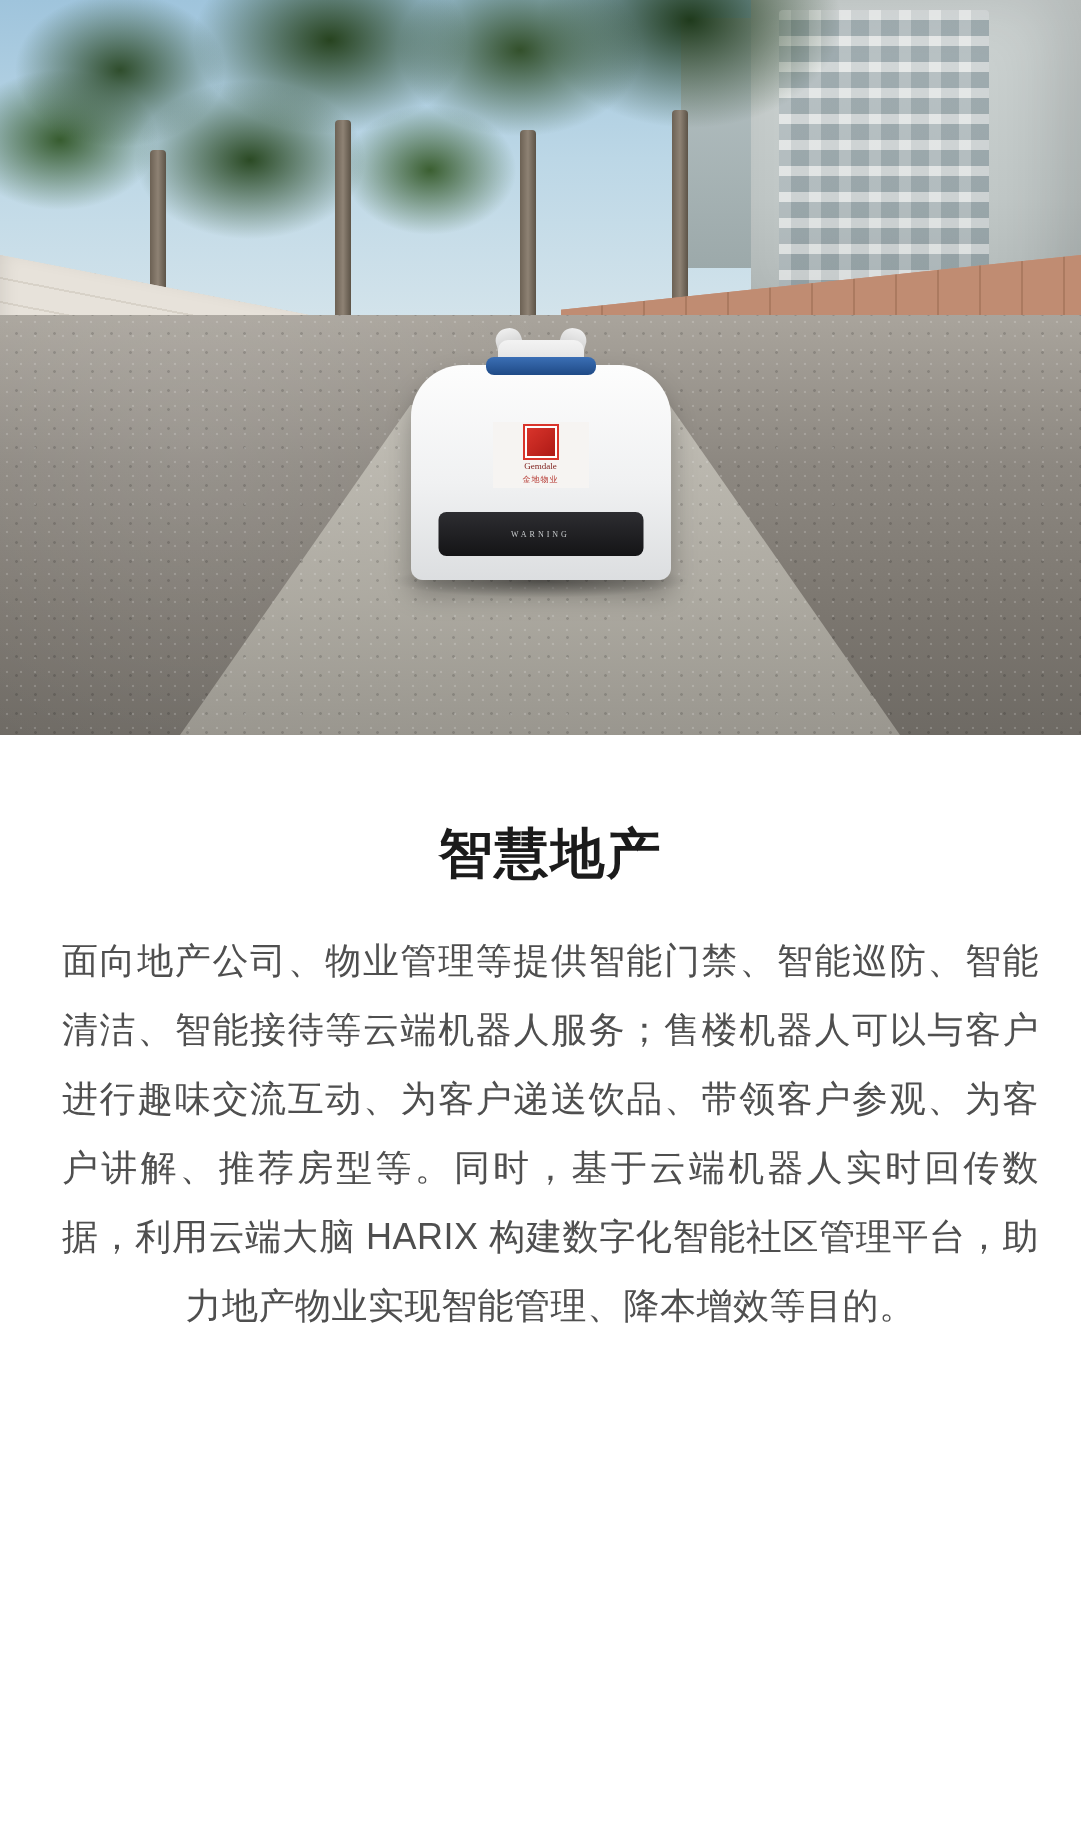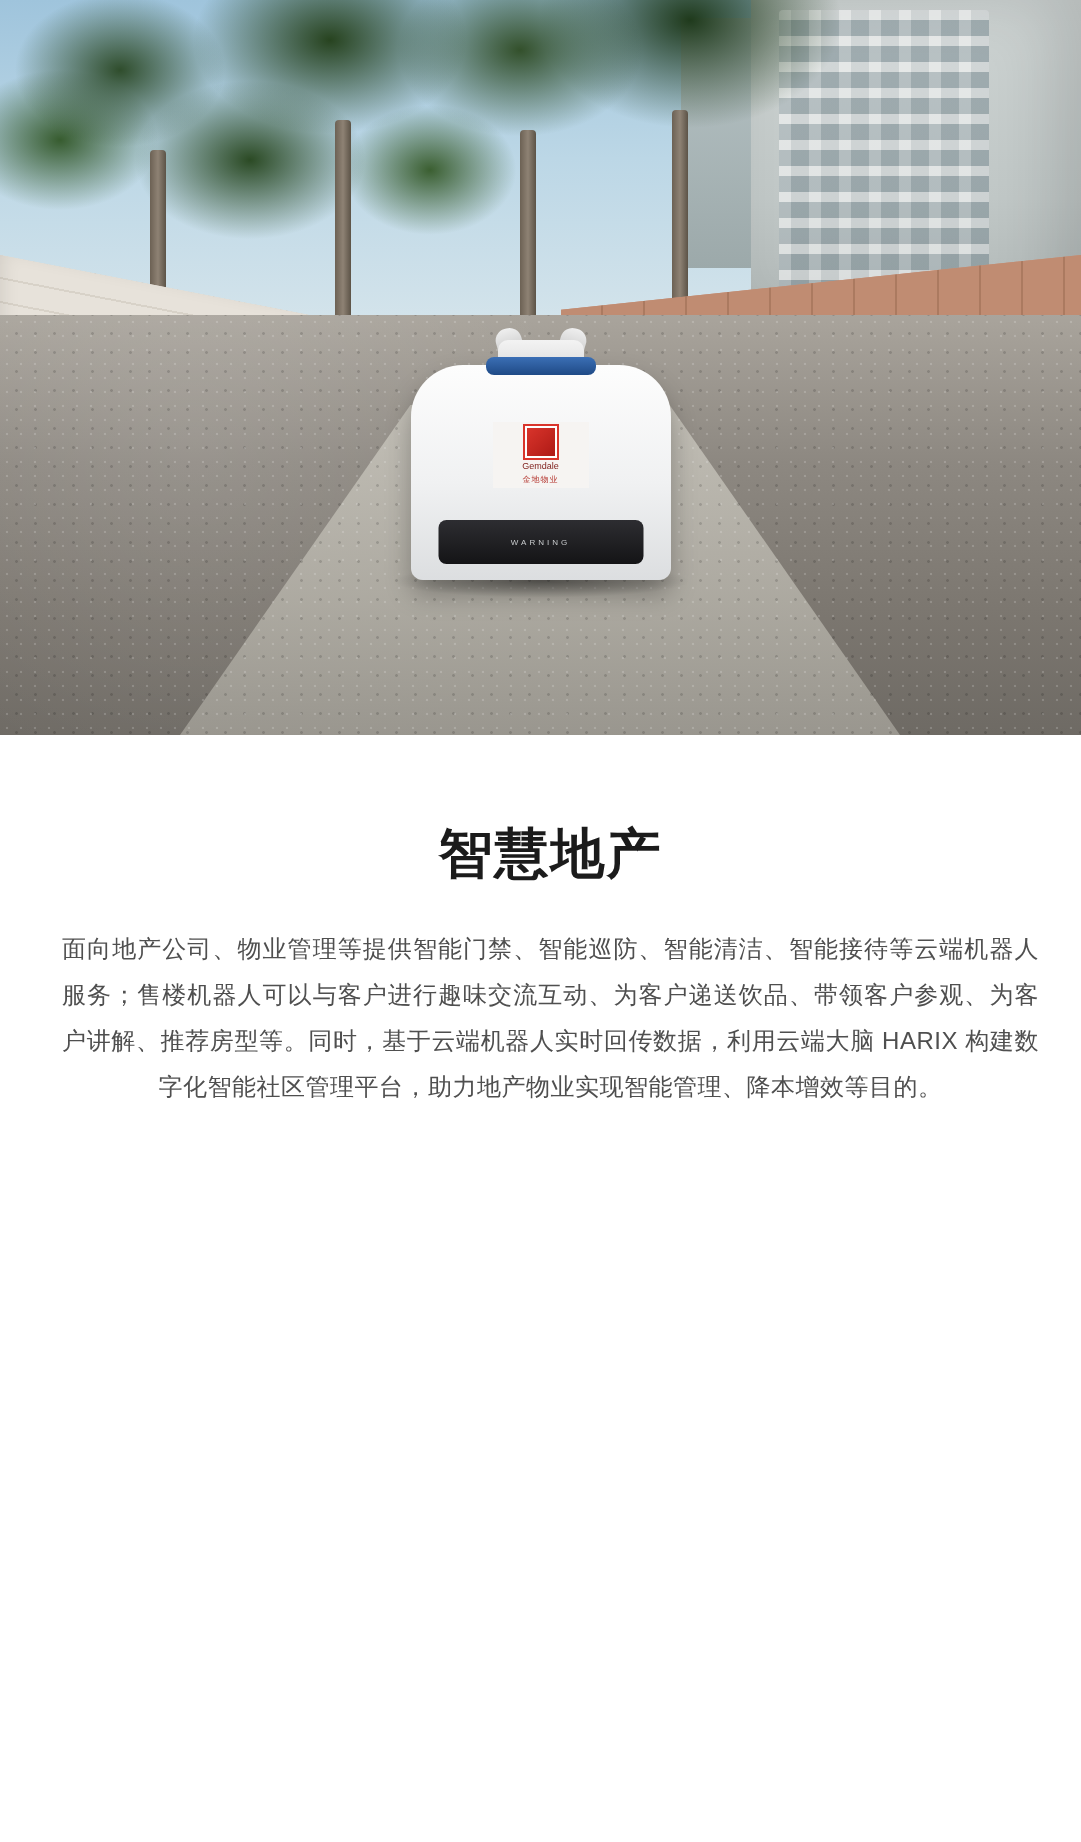--- a/index.html
+++ b/index.html
@@ -29,6 +29,7 @@
     height: 735px;
     overflow: hidden;
     background: #7e8b84;
+    font-family: Liberation Serif, serif;
   }
   
   .hero .sky {

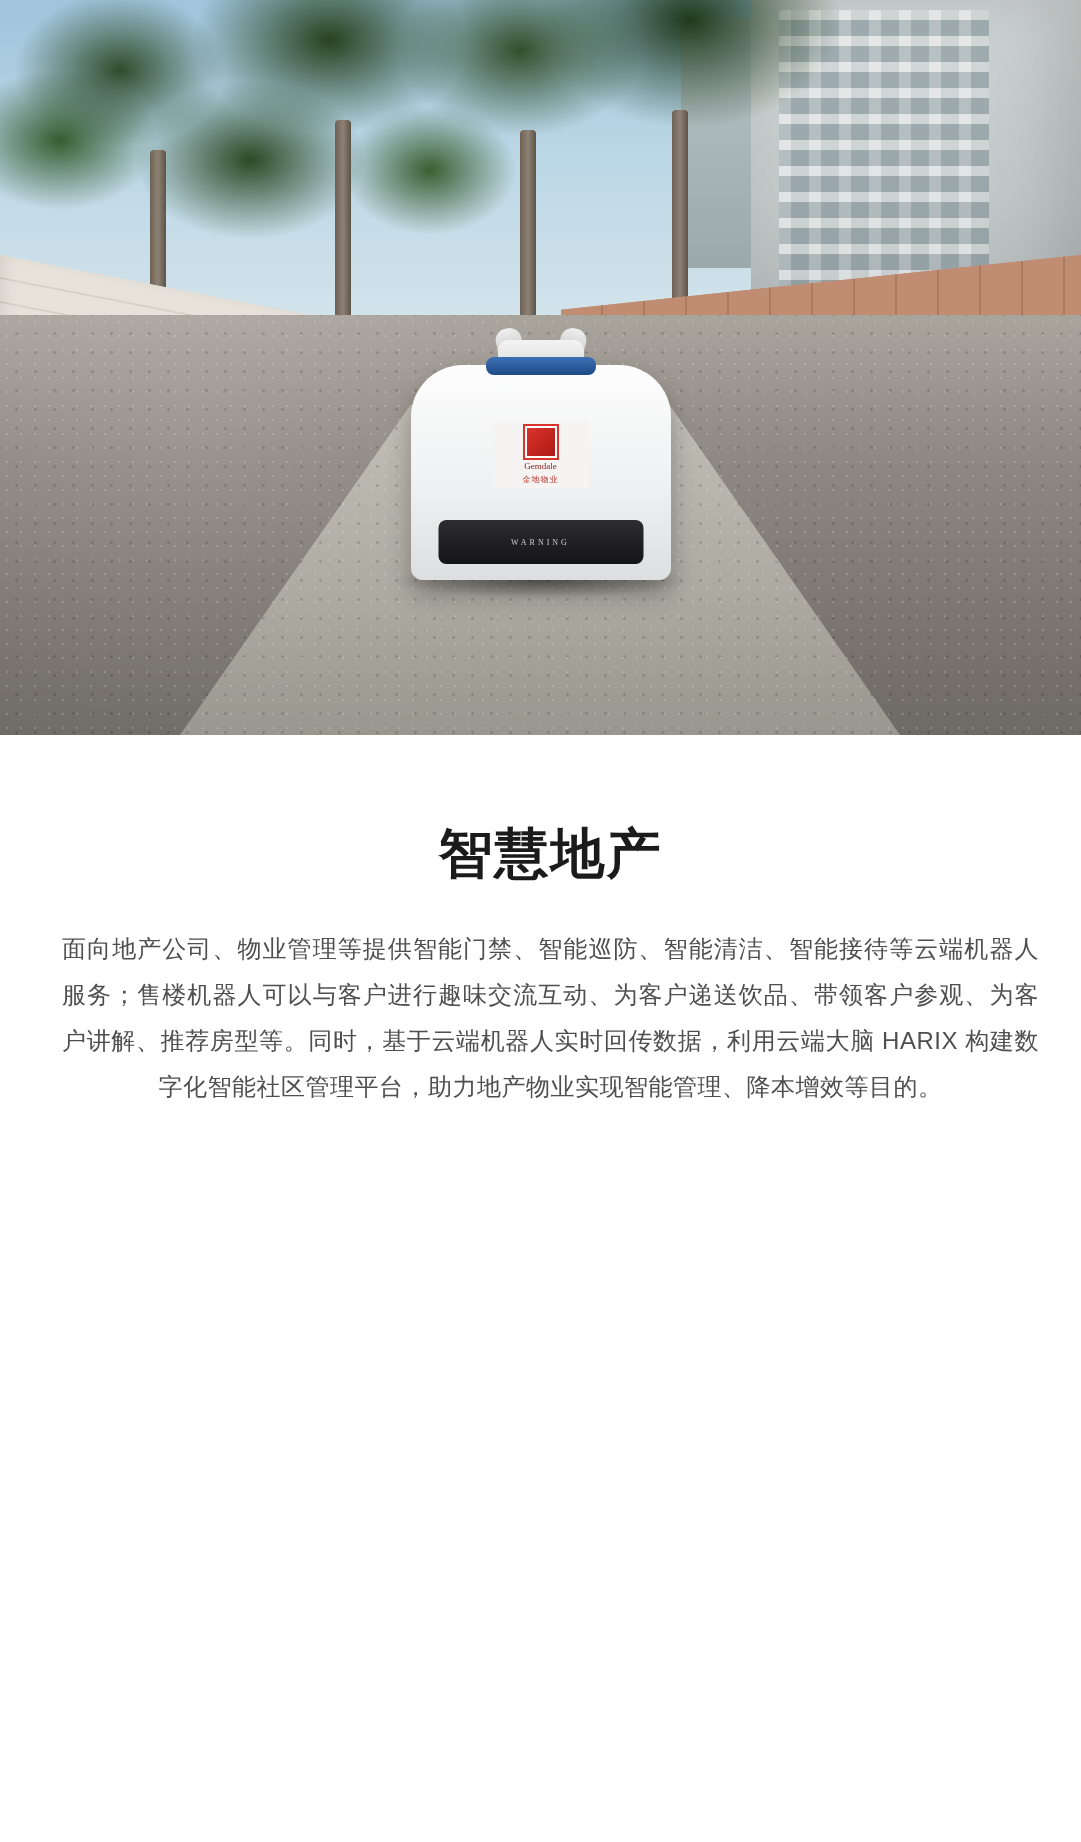--- a/index.html
+++ b/index.html
@@ -217,7 +217,7 @@
   .robot .badge .cn { font-size: 8px; color: #b3322b; letter-spacing: 1px; }
   .robot .bumper {
     position: absolute; left: 50%; transform: translateX(-50%);
-    bottom: 16px; width: 205px; height: 44px;
+    bottom: 24px; width: 205px; height: 44px;
     background: linear-gradient(180deg,#2d2d31,#141416);
     border-radius: 8px;
     display: flex; align-items: center; justify-content: center;

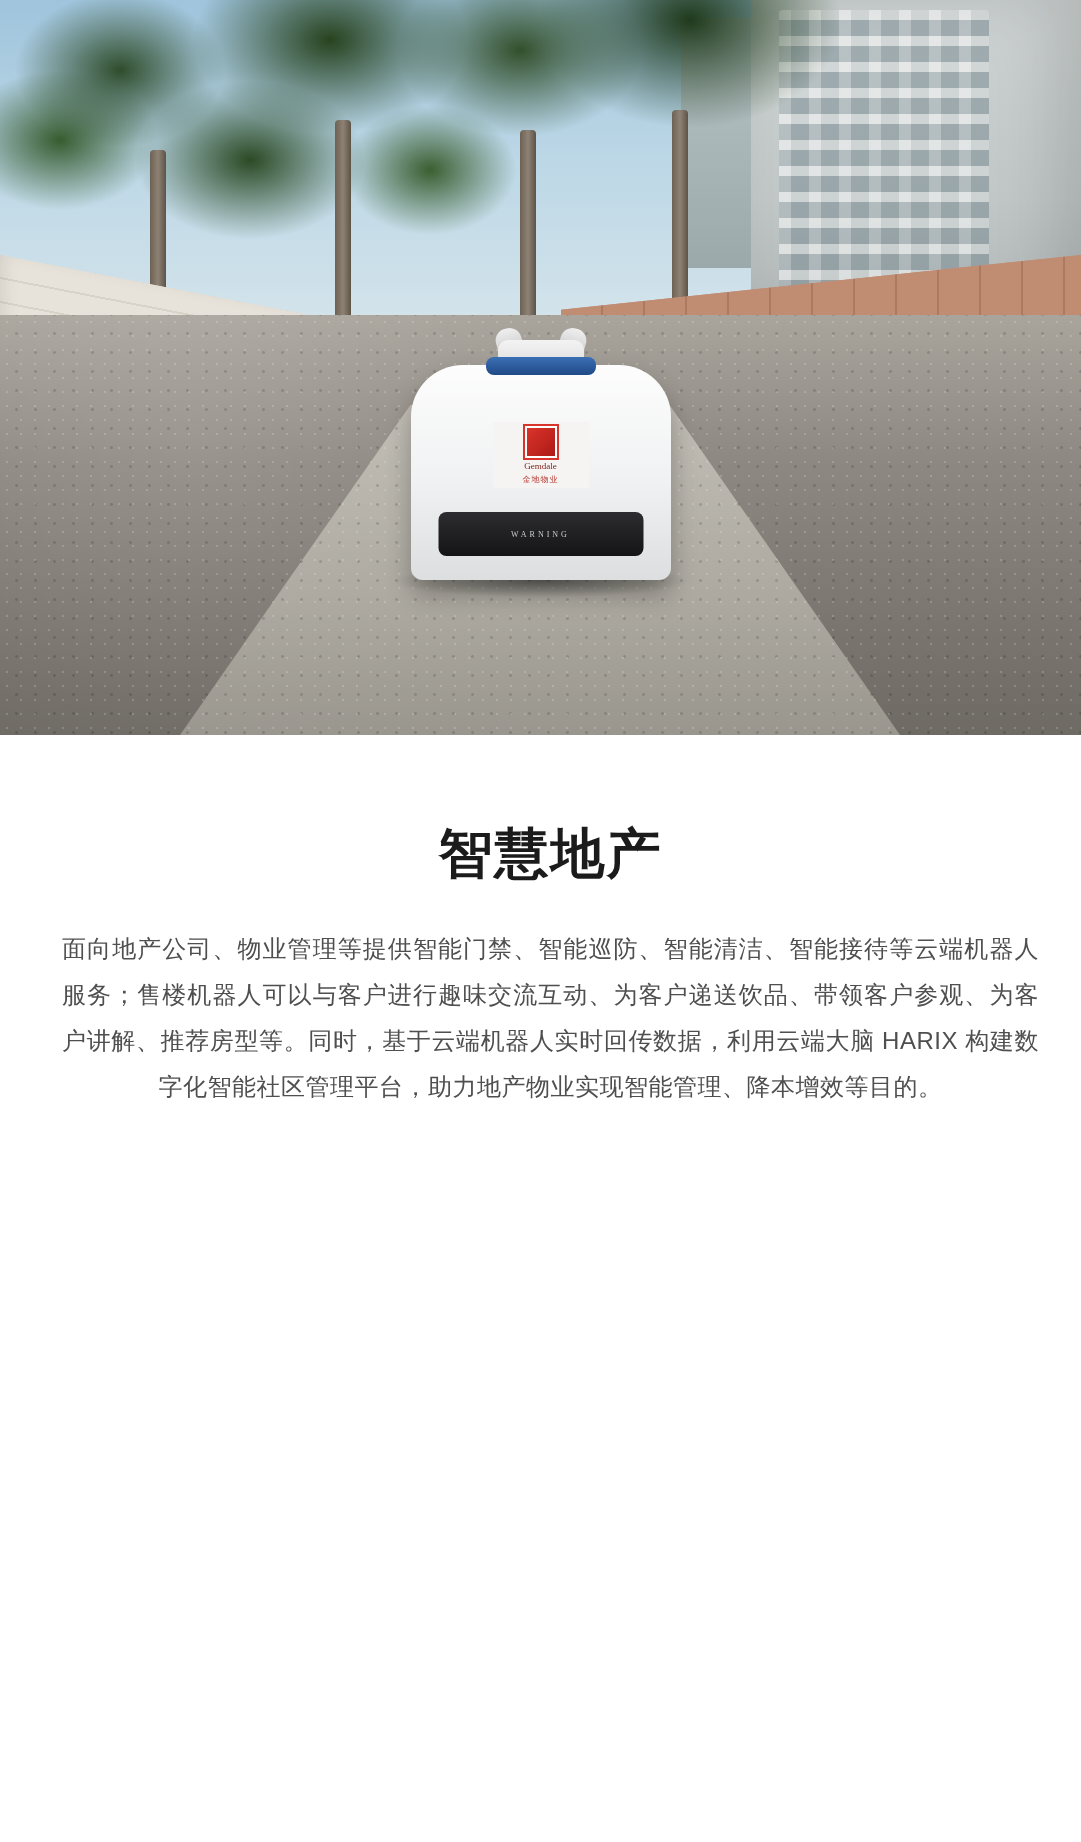--- a/index.html
+++ b/index.html
@@ -253,7 +253,7 @@
     margin: 0 0 72px 0;
   }
   .body-text {
-    font-size: 24px;
+    font-size: 36px;
     font-weight: 400;
     color: #4f4f4f;
     line-height: 1.92;

